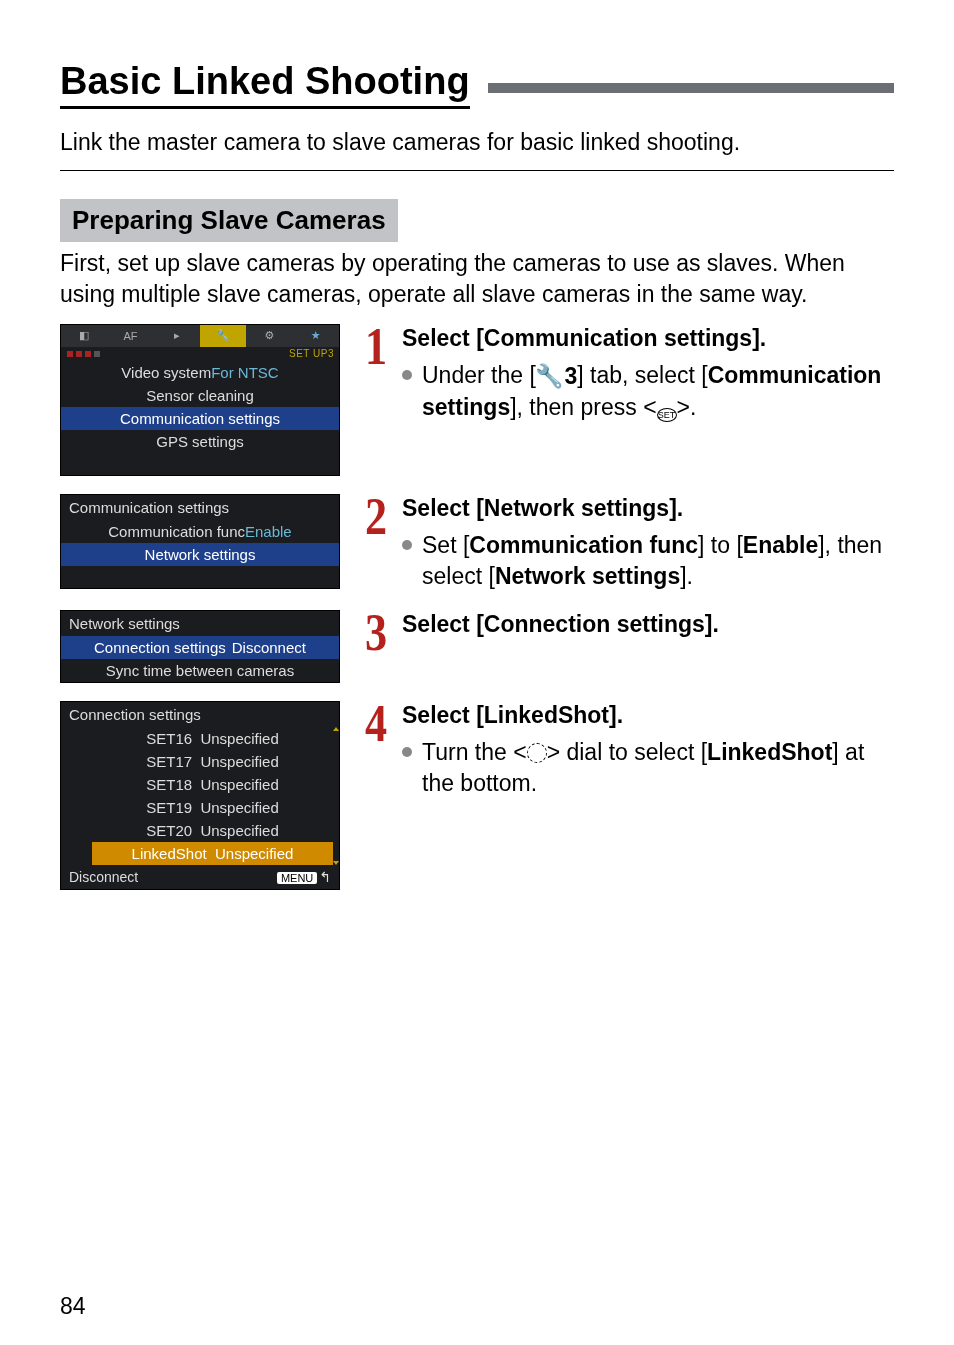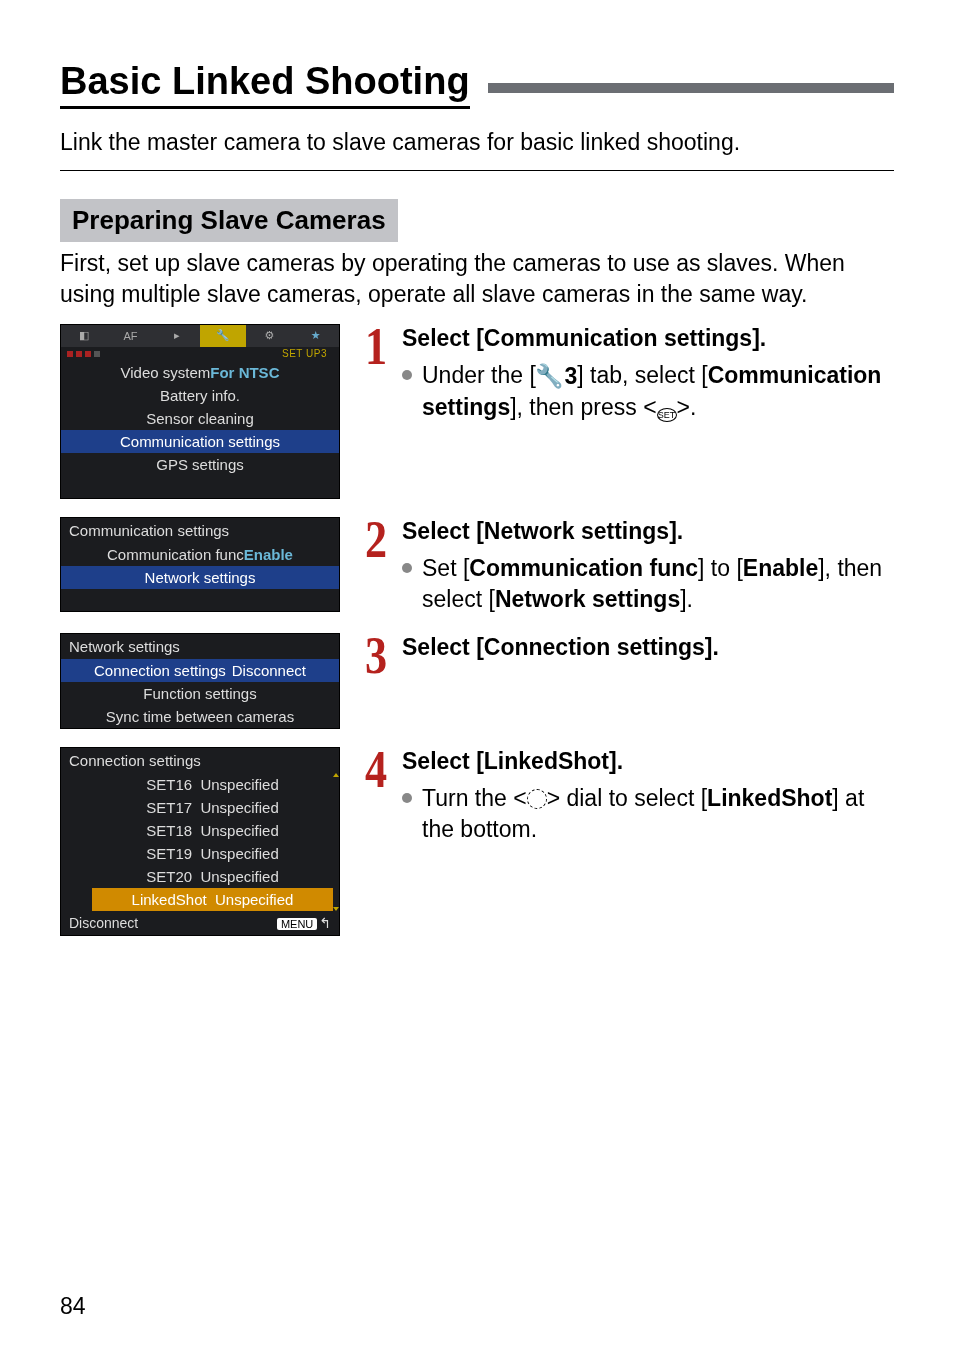--- a/index.html
+++ b/index.html
@@ -90,7 +90,7 @@
     .dots { display:flex; gap:3px; }
     .dots span { width:6px; height:6px; background:#555; display:inline-block; }
     .dots span.r { background:#a22; }
-    .setlabel { font-size:10px; color:#c0a500; padding-right:12px; letter-spacing:0.5px; }
+    .setlabel { font-size:10px; color:#c0a500; padding-right:5px; letter-spacing:0.5px; }
     .menu-title-bar { background:#1b1c1f; padding: 4px 8px; font-size:15px; }
     .menu-item { padding: 3px 8px; font-size: 15px; display:flex; justify-content:center; }
     .menu-item.hl { background: #1e3f8a; color:#fff; }

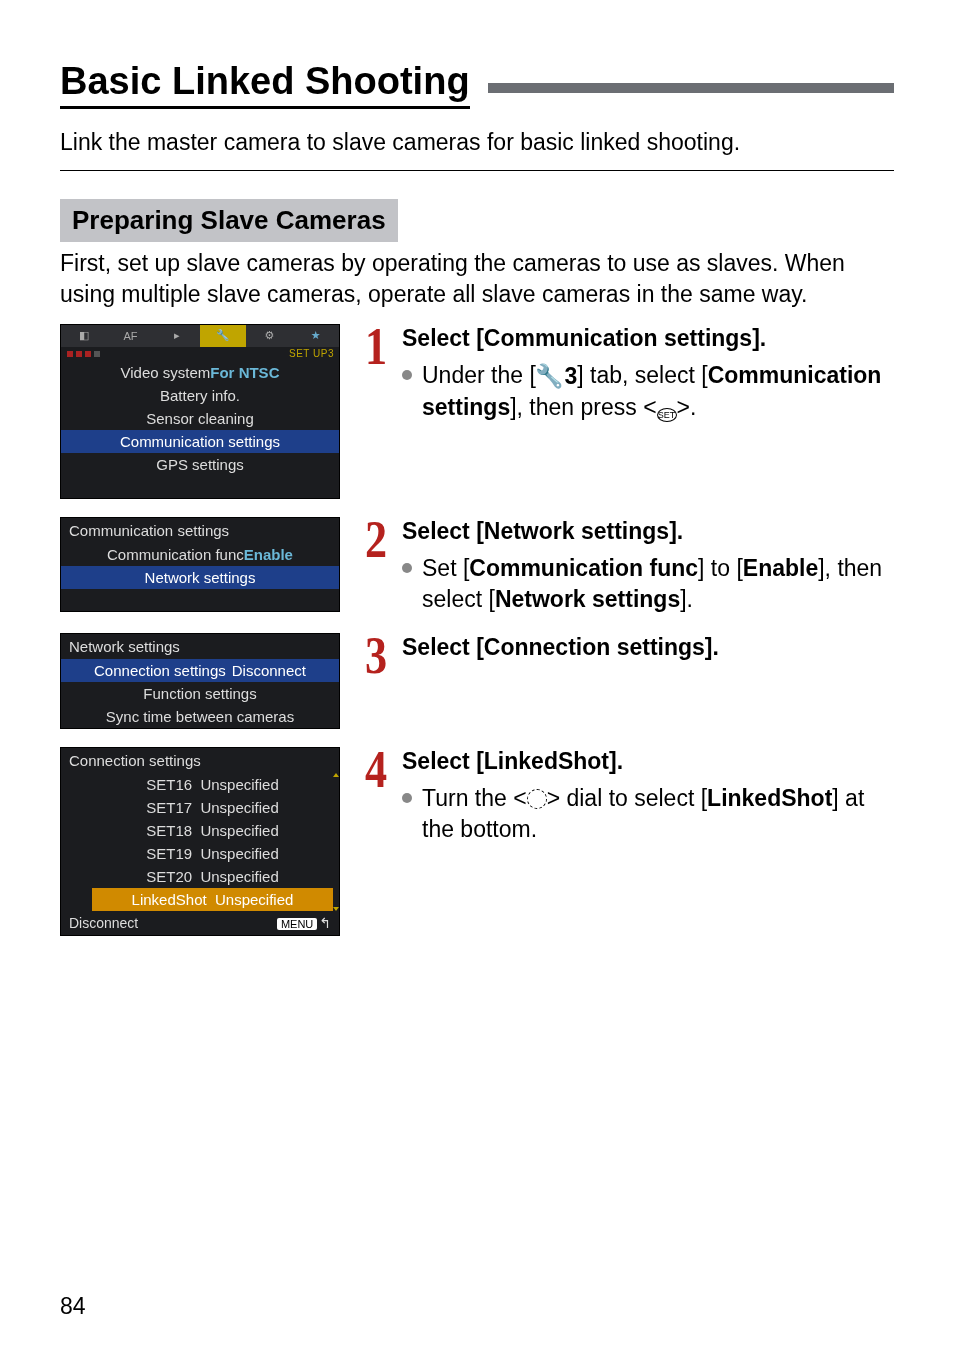--- a/index.html
+++ b/index.html
@@ -95,7 +95,7 @@
     .menu-item { padding: 3px 8px; font-size: 15px; display:flex; justify-content:center; }
     .menu-item.hl { background: #1e3f8a; color:#fff; }
     .menu-item.hl-orange { background: #d08a00; color:#fff; }
-    .menu-item .val { color: #6bb8d8; font-weight: bold; }
+    .menu-item .val { color: #6bb8d8; }
     .menu-spacer { height: 22px; }
     .menu-footer { display:flex; justify-content:space-between; padding:4px 8px; font-size:14px; background:#1b1c1f; }
     .menu-footer .btn { background:#fff; color:#000; padding:0 4px; font-size:11px; border-radius:2px; margin-right:2px; }

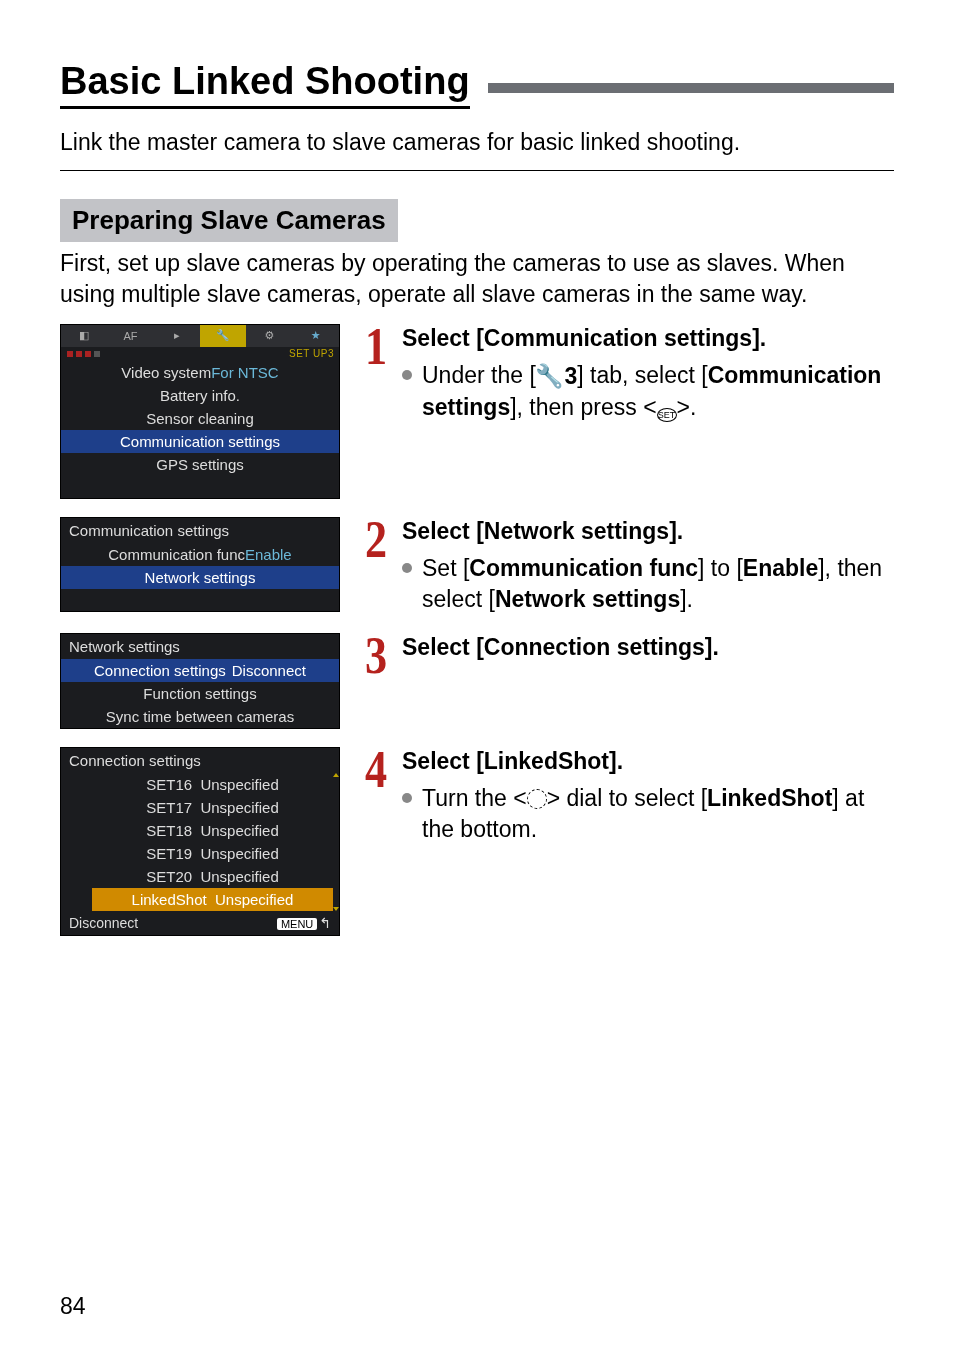--- a/index.html
+++ b/index.html
@@ -166,9 +166,6 @@
             <span class="val">For NTSC</span>
           </div>
       <div class="menu-item">
-            <span>Battery info.</span>
-          </div>
-      <div class="menu-item">
             <span>Sensor cleaning</span>
           </div>
       <div class="menu-item hl">

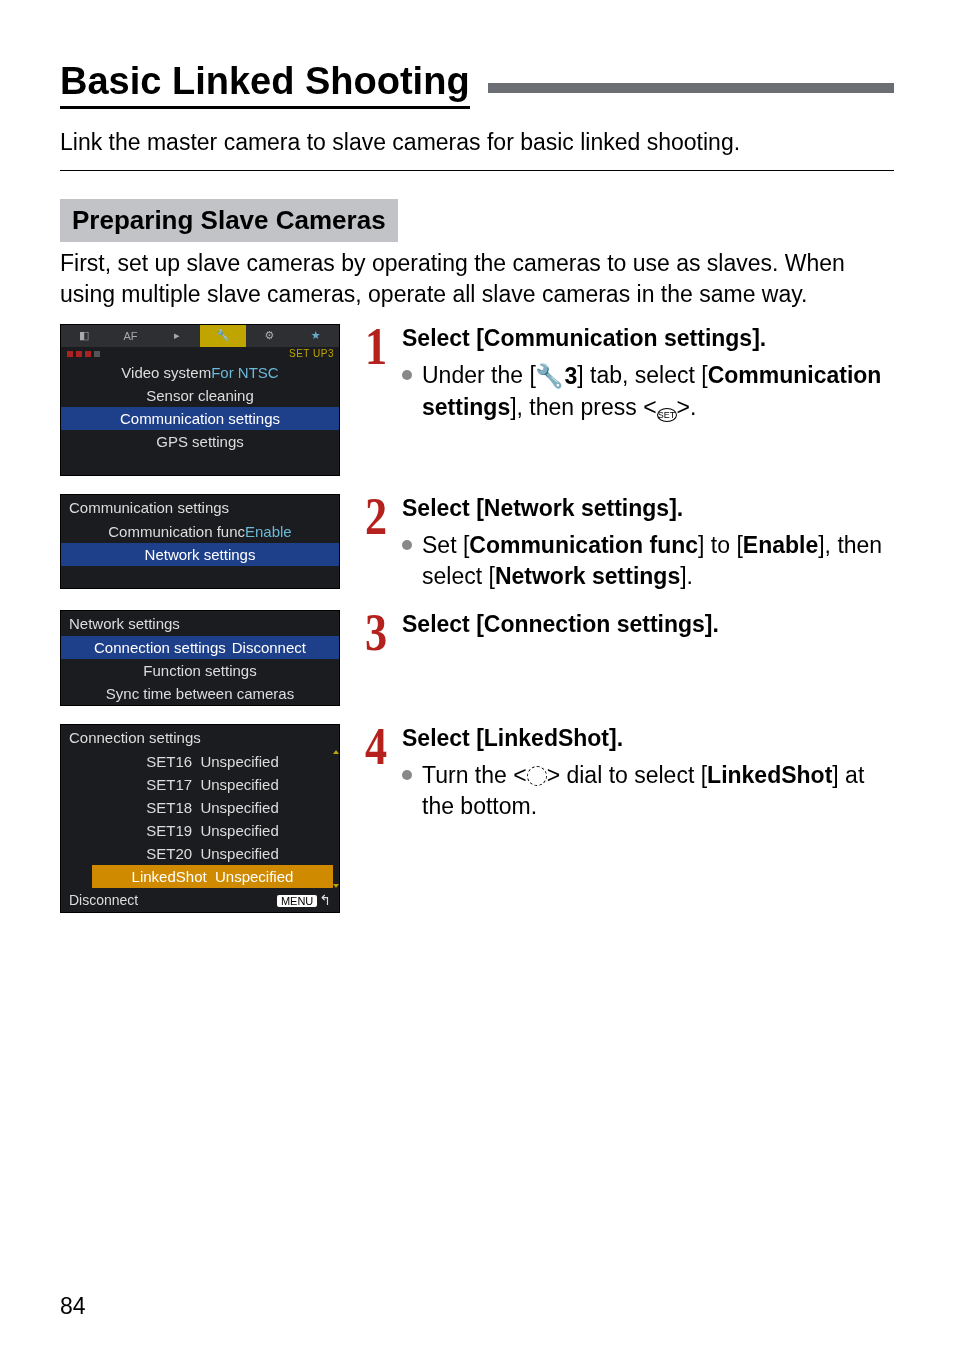--- a/index.html
+++ b/index.html
@@ -234,9 +234,6 @@
             <span style="color:#fff; margin-left:6px;">Disconnect</span>
           </div>
       <div class="menu-item">
-            <span>Function settings</span>
-          </div>
-      <div class="menu-item">
             <span>Sync time between cameras</span>
           </div>
     </div>

